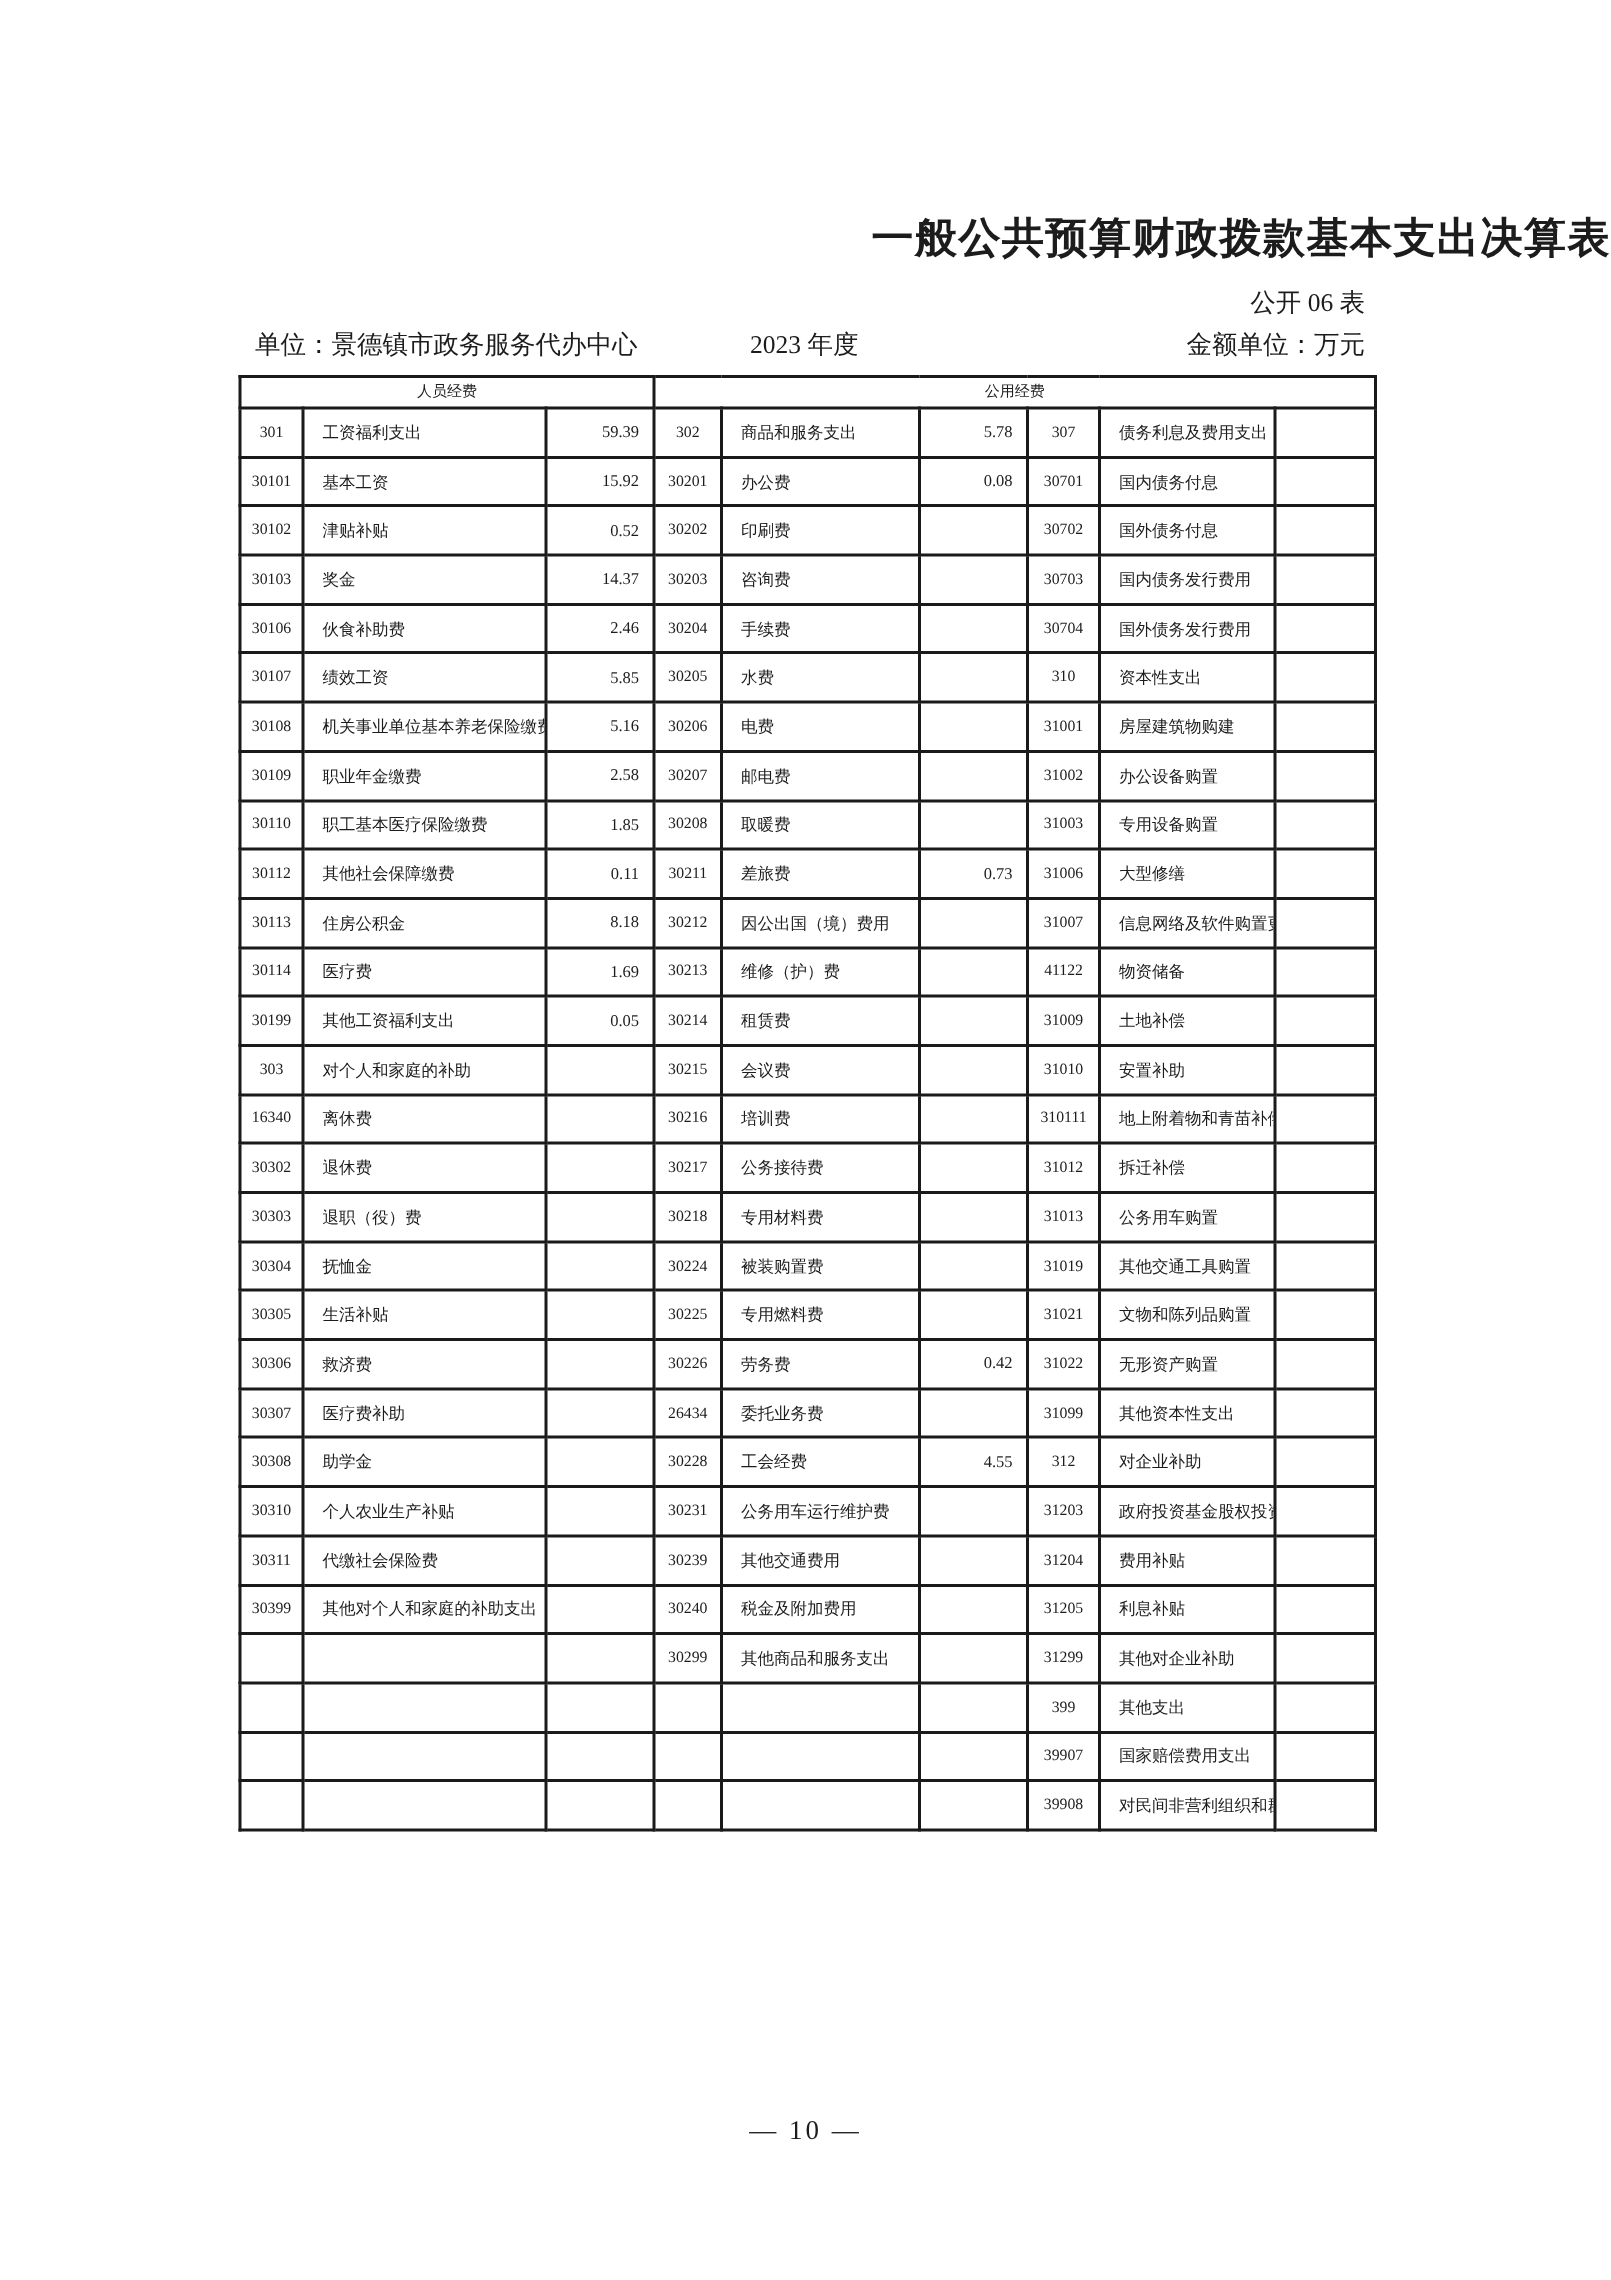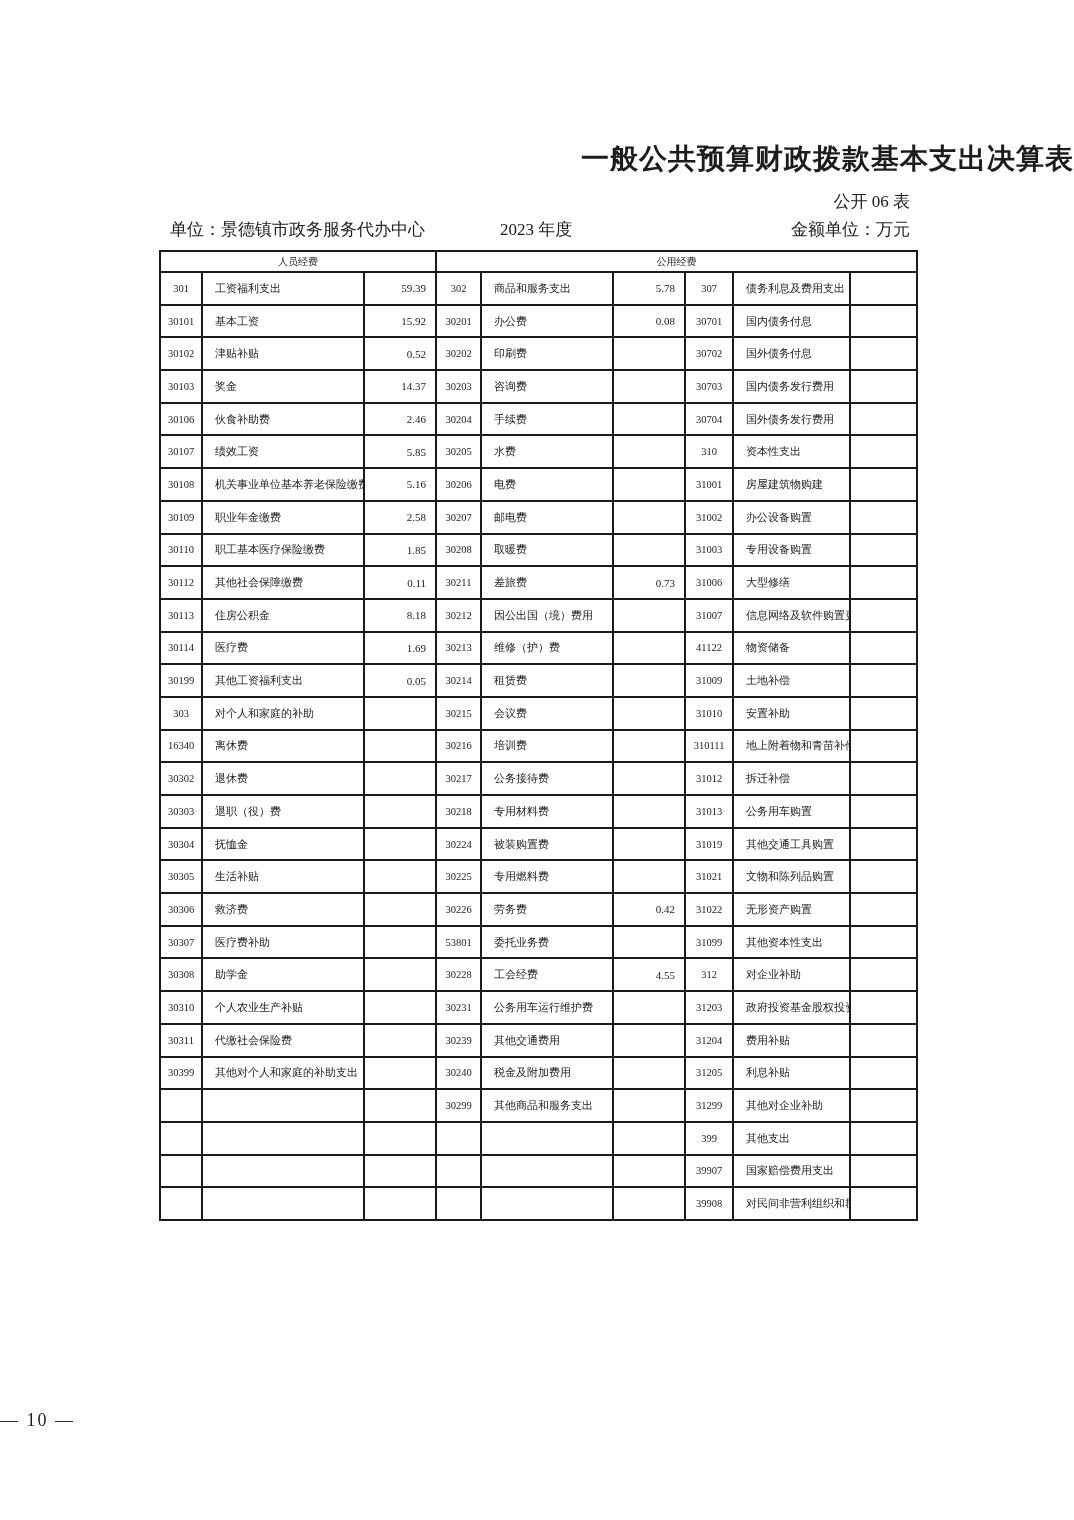--- a/index.html
+++ b/index.html
@@ -301,7 +301,7 @@
             <td class="code">30307</td>
             <td class="name">医疗费补助</td>
             <td class="amt"></td>
-            <td class="code">53801</td>
+            <td class="code">26434</td>
             <td class="name">委托业务费</td>
             <td class="amt"></td>
             <td class="code">31099</td>

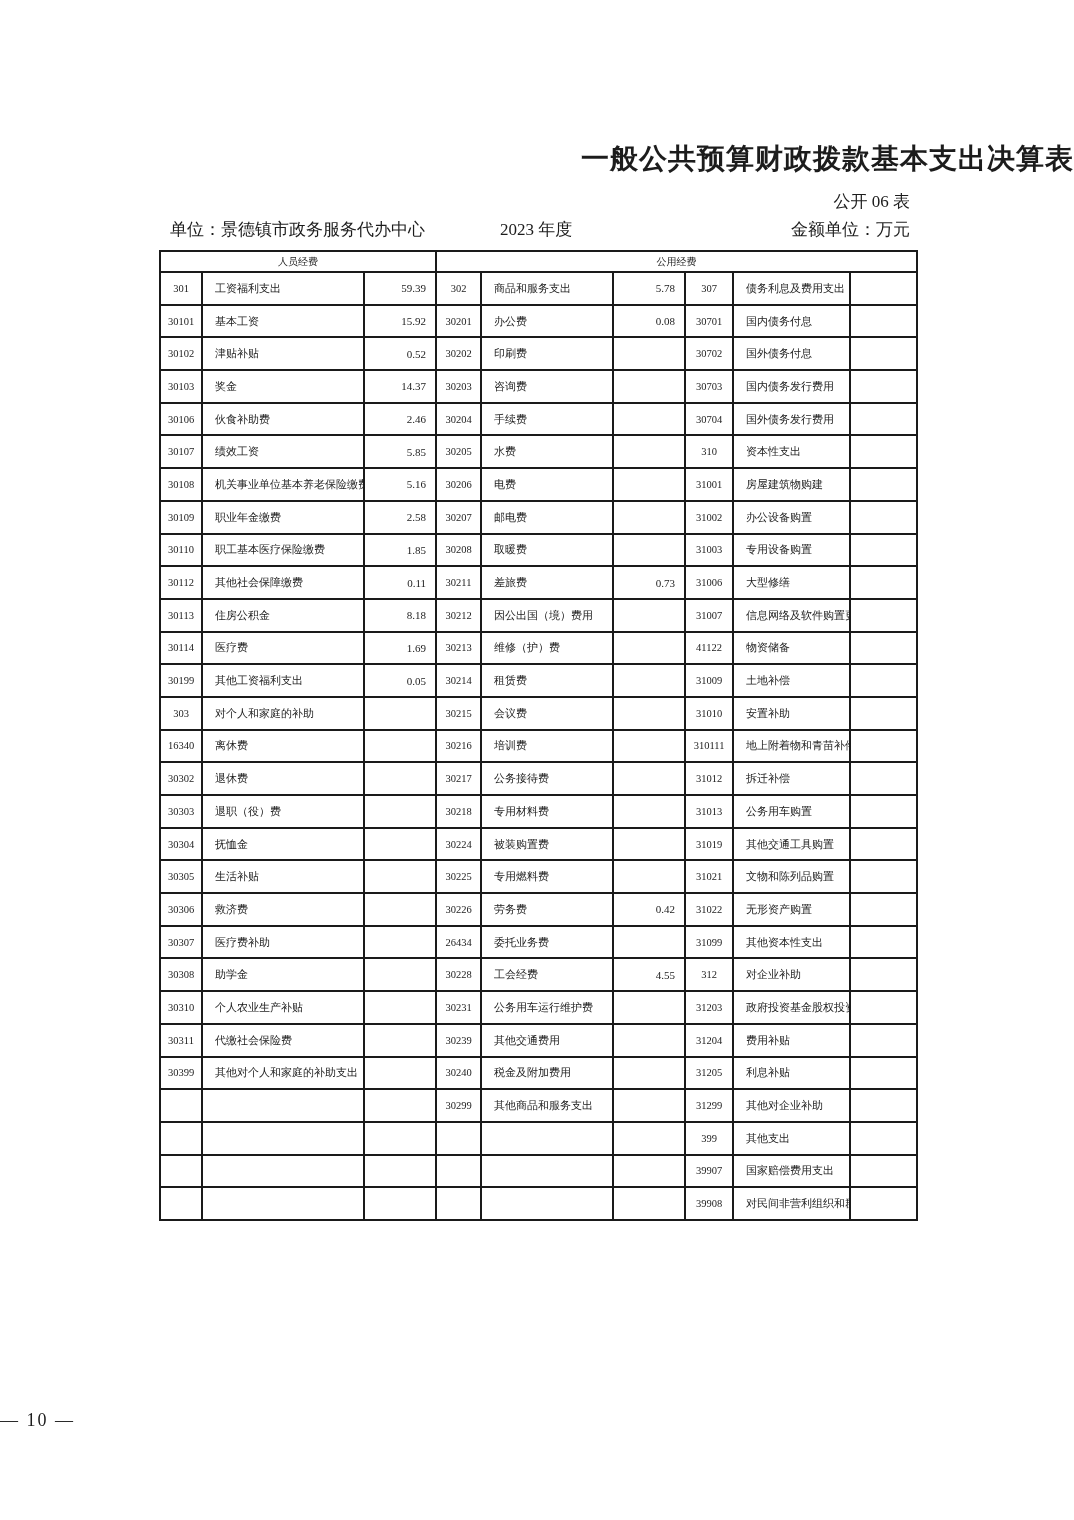--- a/index.html
+++ b/index.html
@@ -39,7 +39,7 @@
   .b { font-weight:bold; }
   .page-number {
     position:absolute; top:1410px; left:0; width:100%;
-    font-size:18px; letter-spacing:2px;
+    text-align:center; font-size:18px; letter-spacing:2px;
   }
 </style>
 </head>

